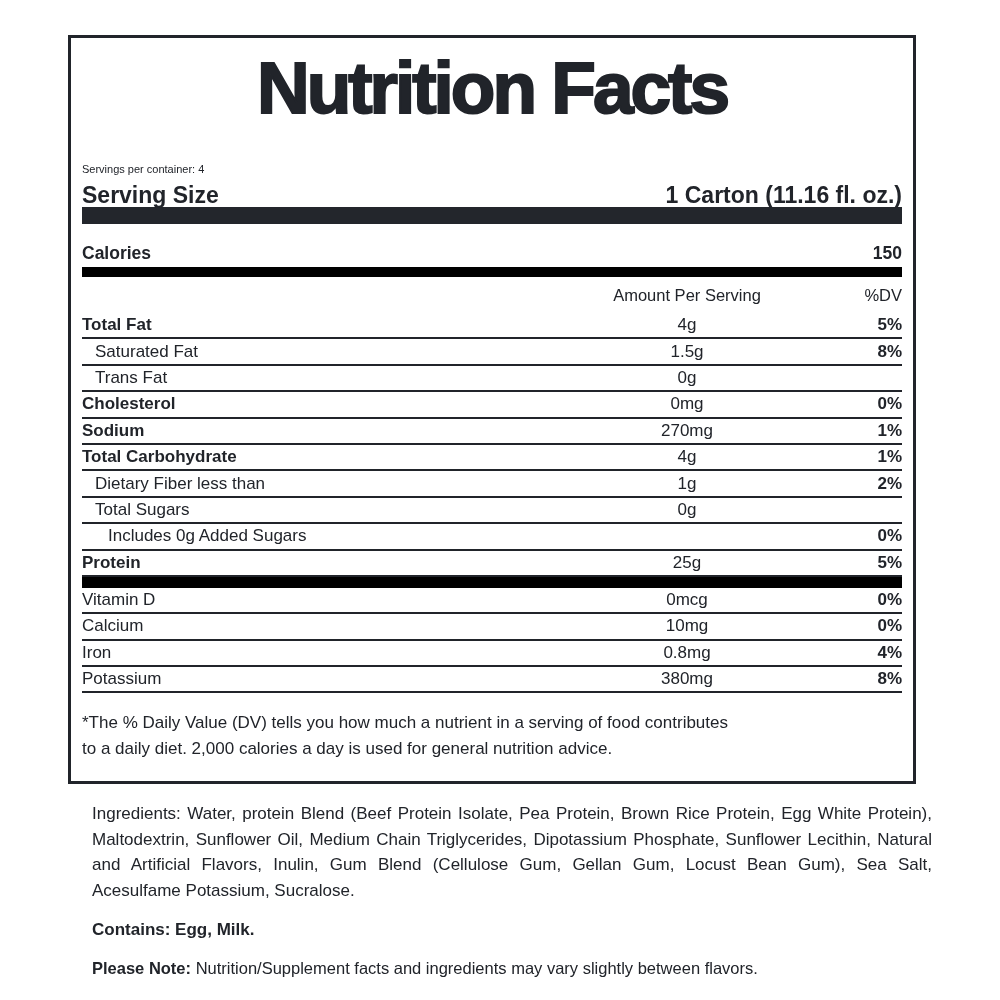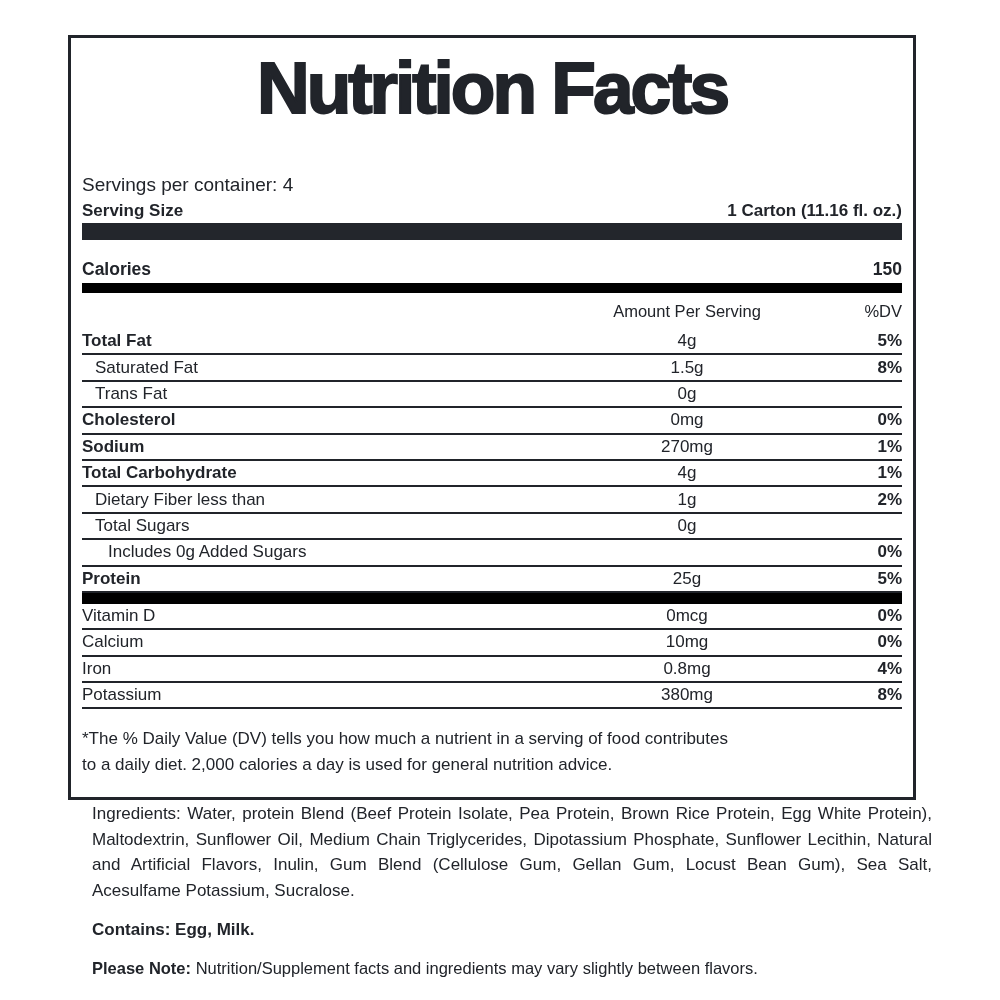--- a/index.html
+++ b/index.html
@@ -35,7 +35,7 @@
     white-space: nowrap;
   }
 
-  .servings { margin-top: 47px; font-size: 19px; line-height: 20px; }
+  .servings { margin-top: 31px; font-size: 11px; line-height: 20px; }
 
   .row-flex {
     display: flex; justify-content: space-between; align-items: center;

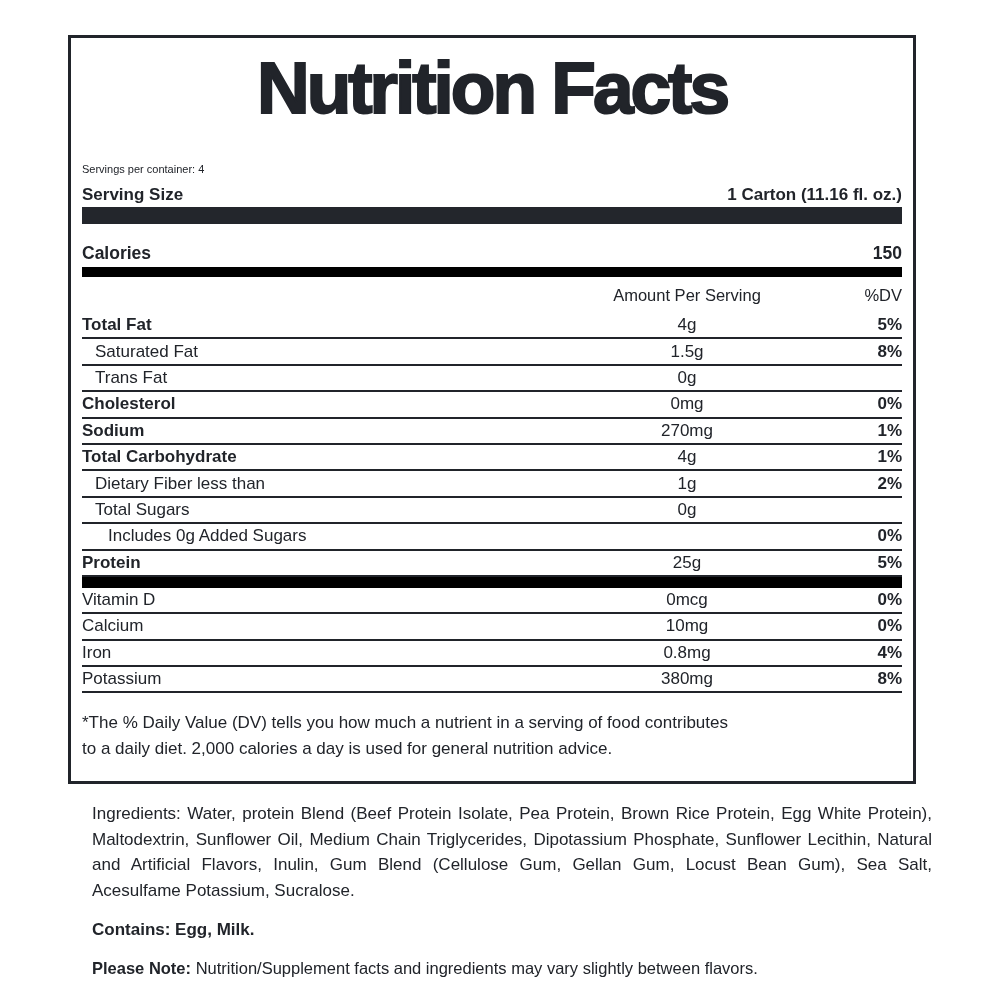--- a/index.html
+++ b/index.html
@@ -40,7 +40,7 @@
   .row-flex {
     display: flex; justify-content: space-between; align-items: center;
   }
-  .serving-size-row { margin-top: 7px; height: 18px; font-size: 17px; font-weight: bold; }
+  .serving-size-row { margin-top: 7px; height: 18px; font-size: 23px; font-weight: bold; }
 
   .bar { width: 100%; }
   .bar-charcoal { margin-top: 3px; height: 17px; background: #23262c; }

